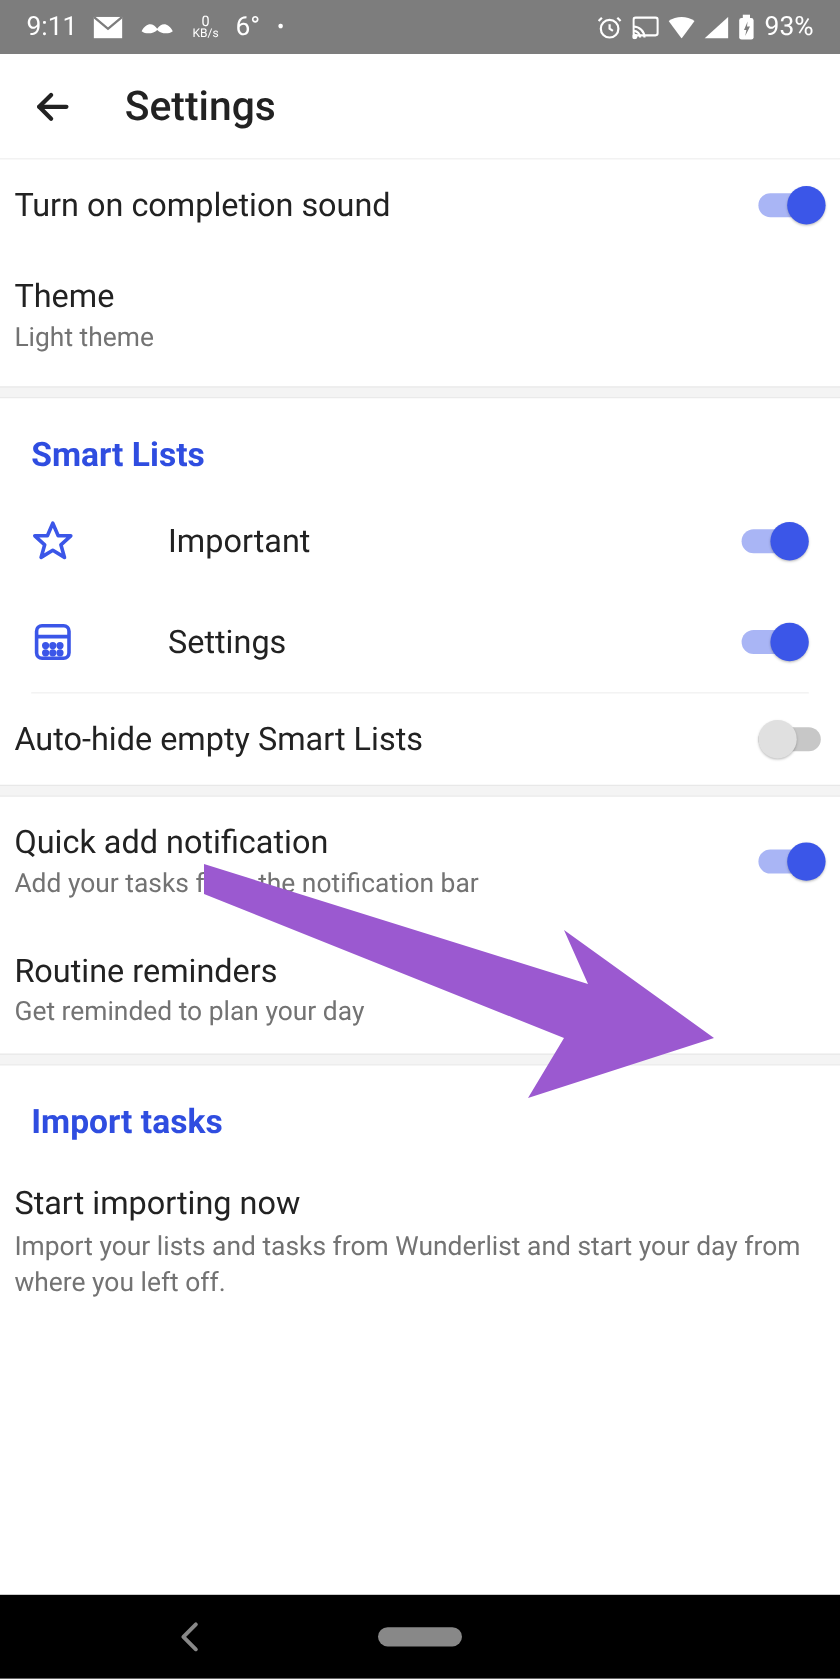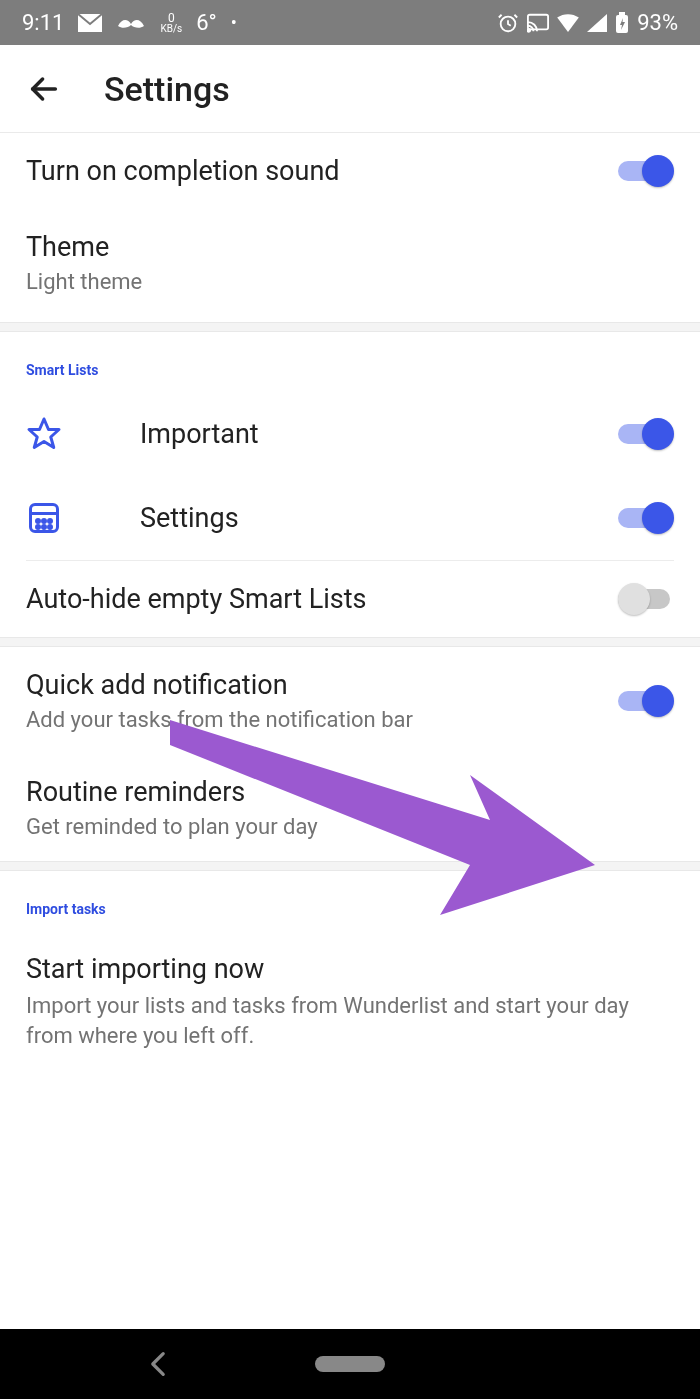--- a/index.html
+++ b/index.html
@@ -31,7 +31,7 @@
 
   .row {
     display: flex; align-items: center; justify-content: space-between;
-    padding: 22px 26px; background: #fff;
+    padding: 22px 12px; background: #fff;
   }
   .row .text { display:flex; flex-direction:column; flex:1; }
   .row .title { font-size: 27px; color: #222; }

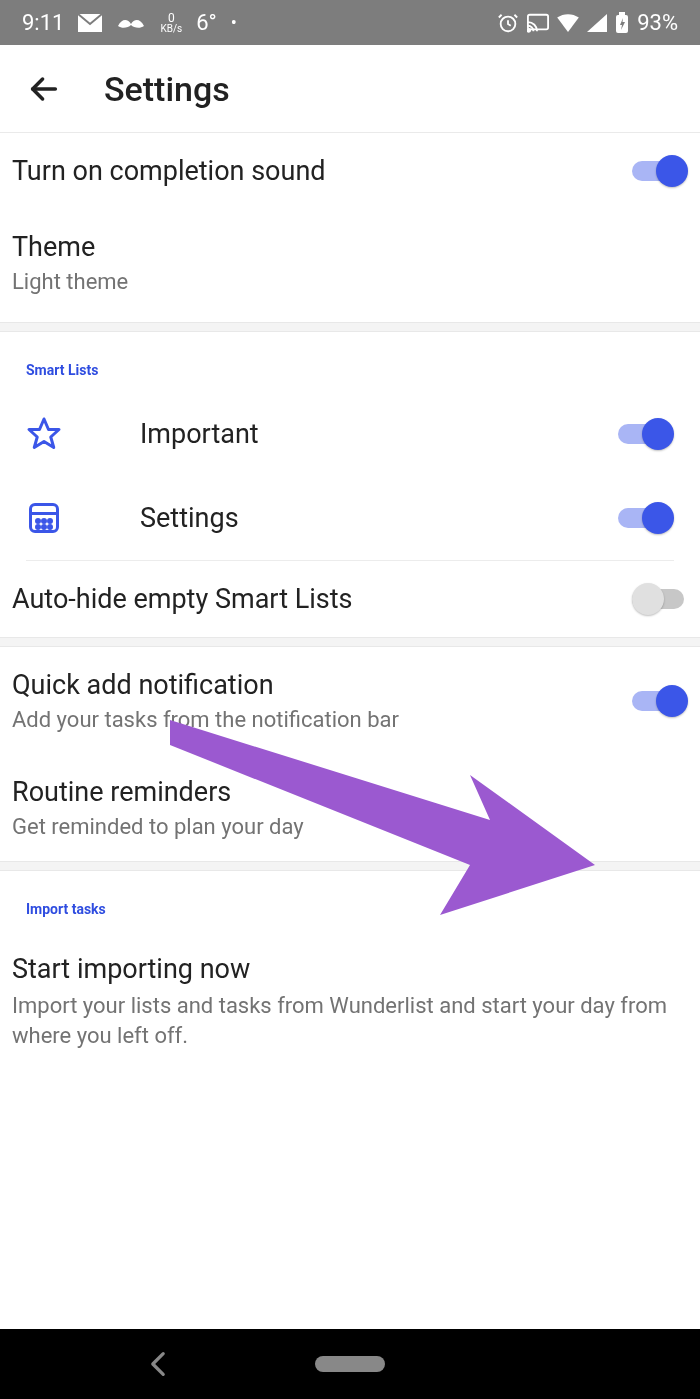--- a/index.html
+++ b/index.html
@@ -41,7 +41,7 @@
     padding: 30px 26px 14px 26px; background:#fff;
   }
   .section-header .label {
-    color: #2f4de0; font-size: 14px; font-weight: 700;
+    color: #2f4de0; font-size: 28px; font-weight: 700;
   }
 
   .icon-row {

